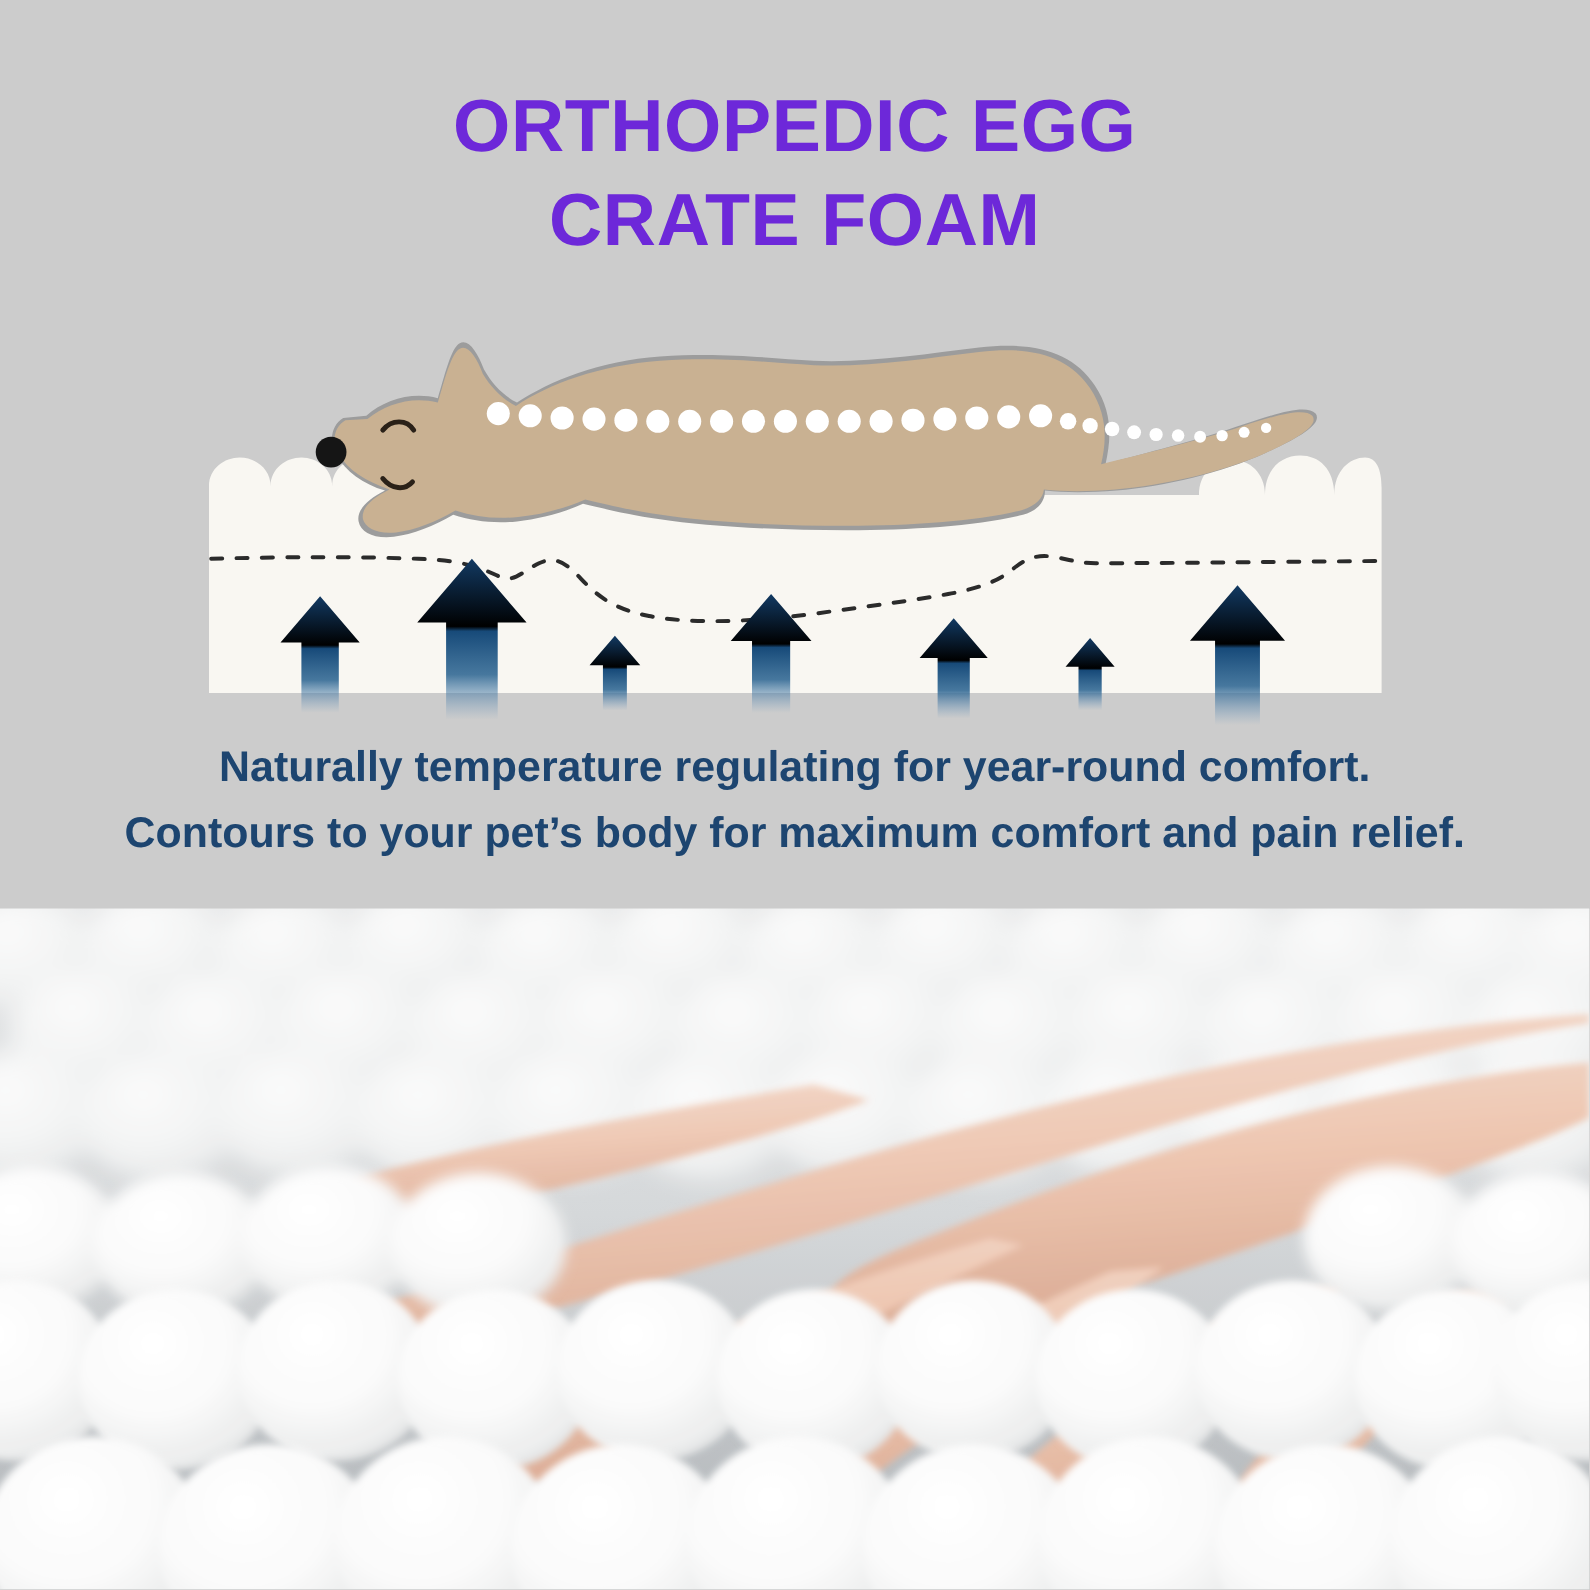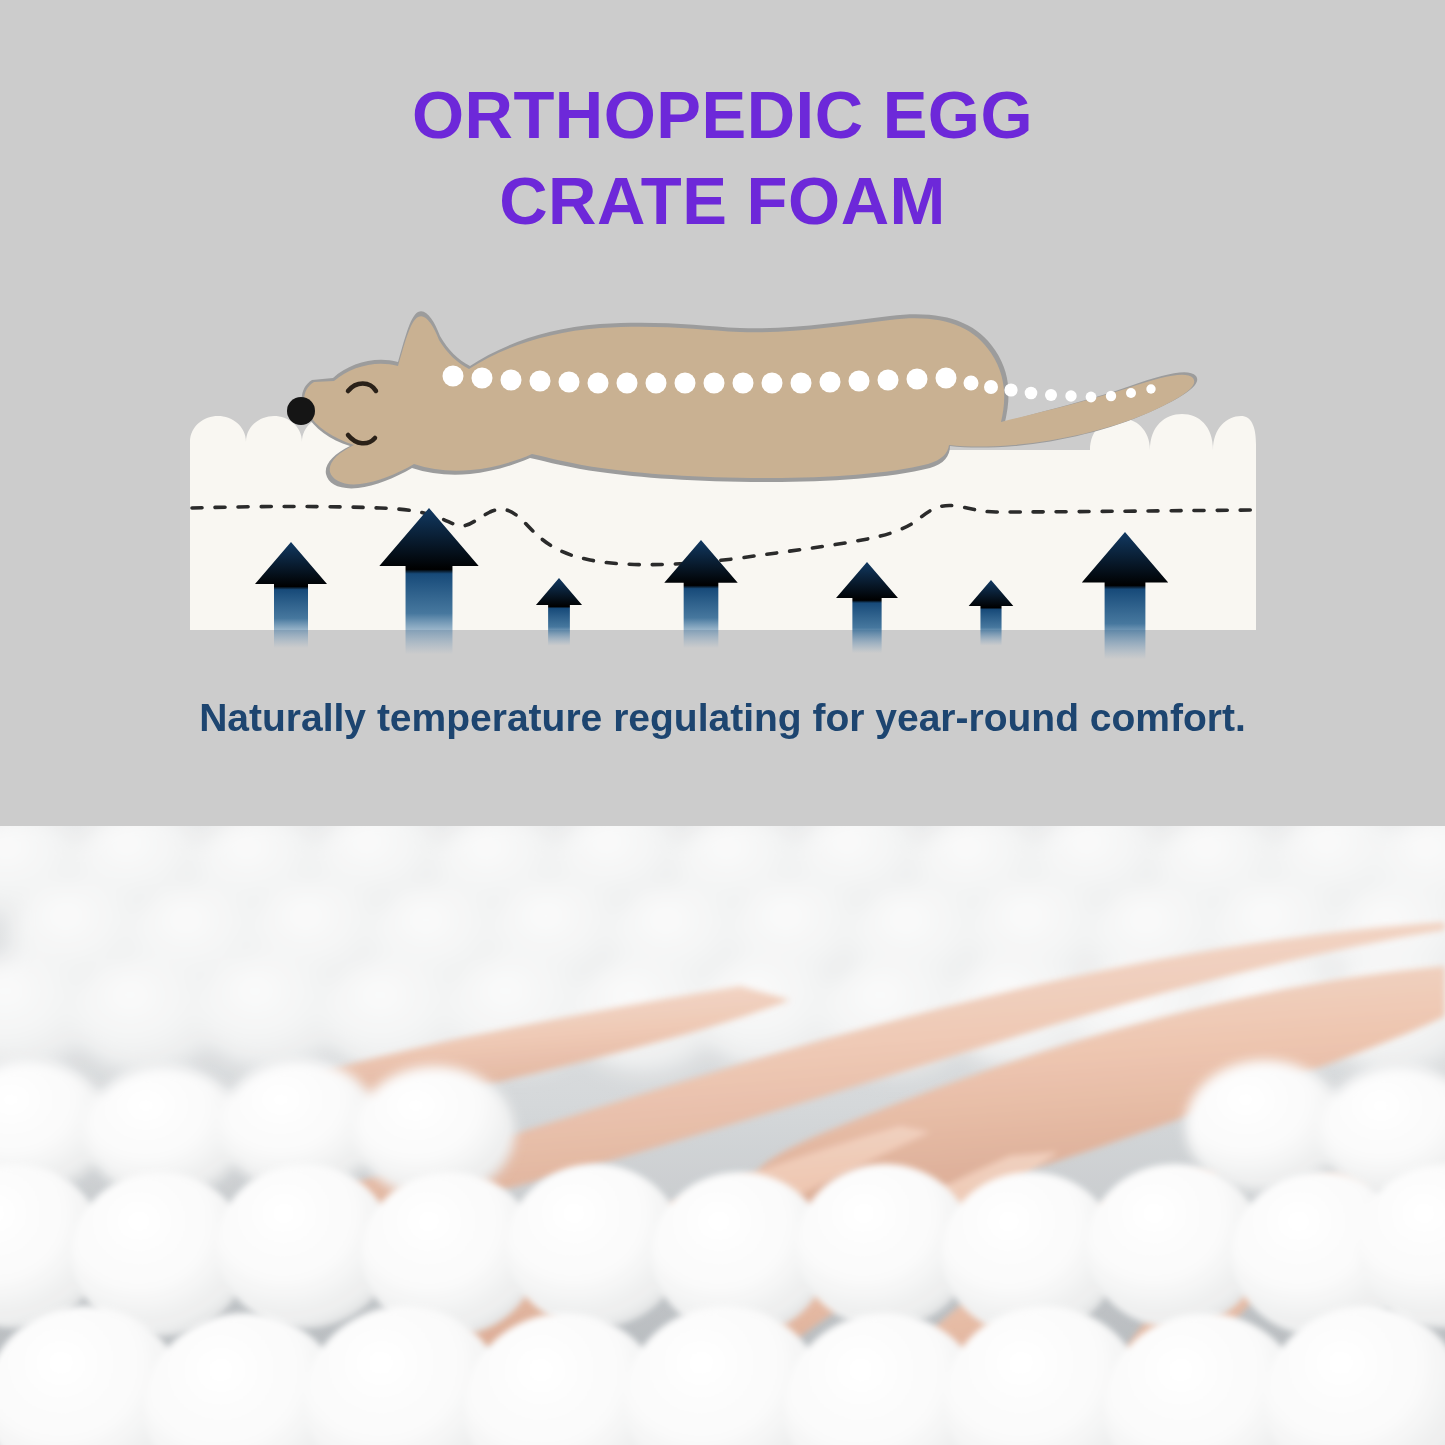--- a/index.html
+++ b/index.html
@@ -43,7 +43,7 @@
     font-family:"Liberation Sans Narrow","Liberation Sans", sans-serif;
     font-weight:600;
   }
-  .caption .cap-line{display:block;margin-top:20px;}
+  .caption .cap-line{display:block;}
 
   
   .photo-panel{

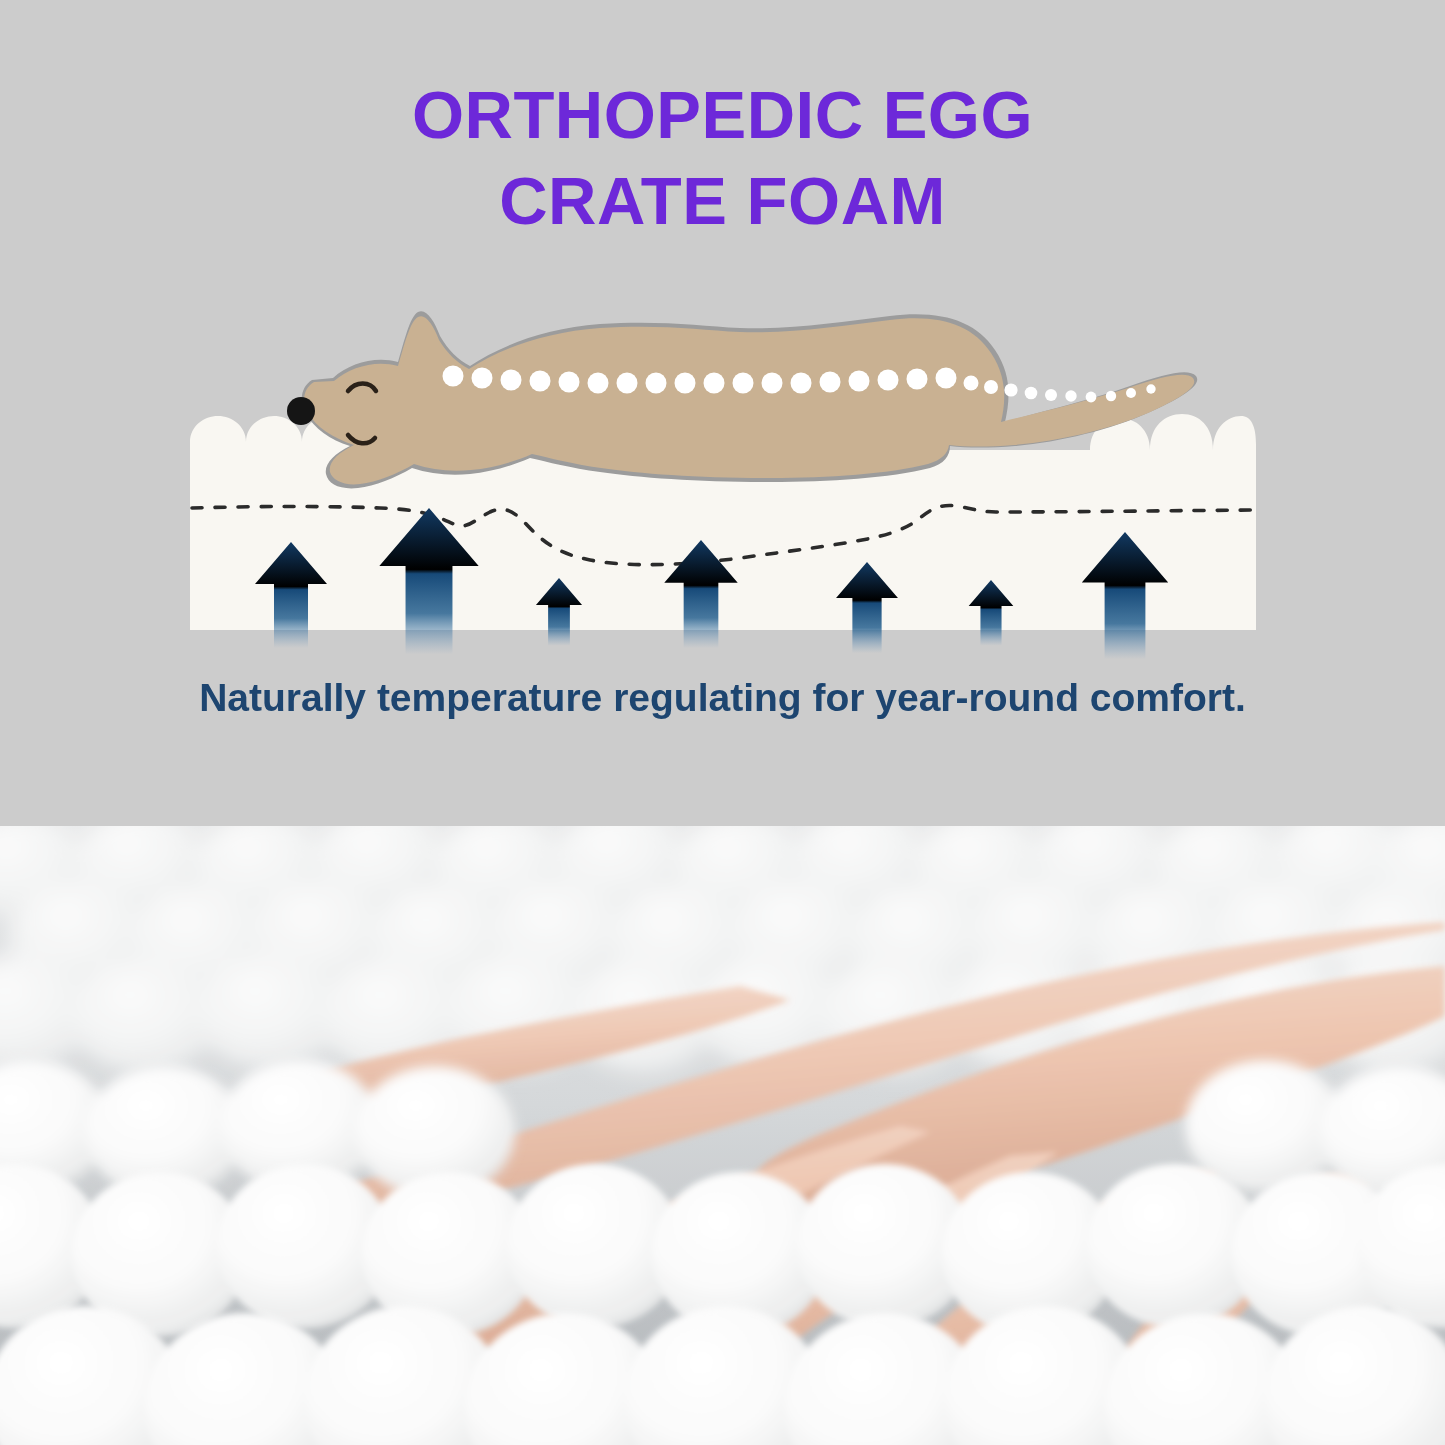--- a/index.html
+++ b/index.html
@@ -261,6 +261,7 @@
 
     <div class="caption">
       <span class="cap-line">Naturally temperature regulating for year-round comfort.</span>
+      <span class="cap-line">Contours to your pet’s body for maximum comfort and pain relief.</span>
     </div>
   </div>
 

